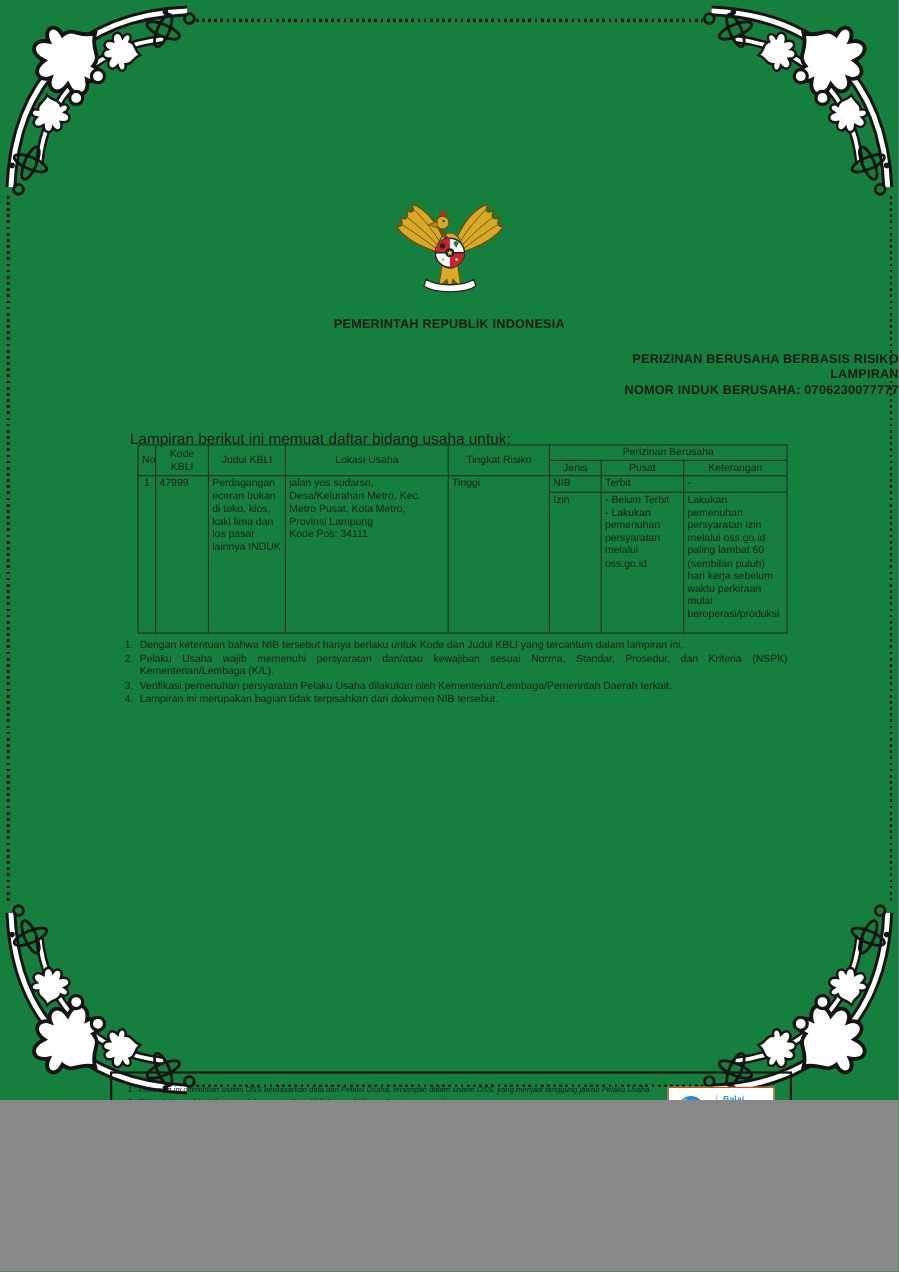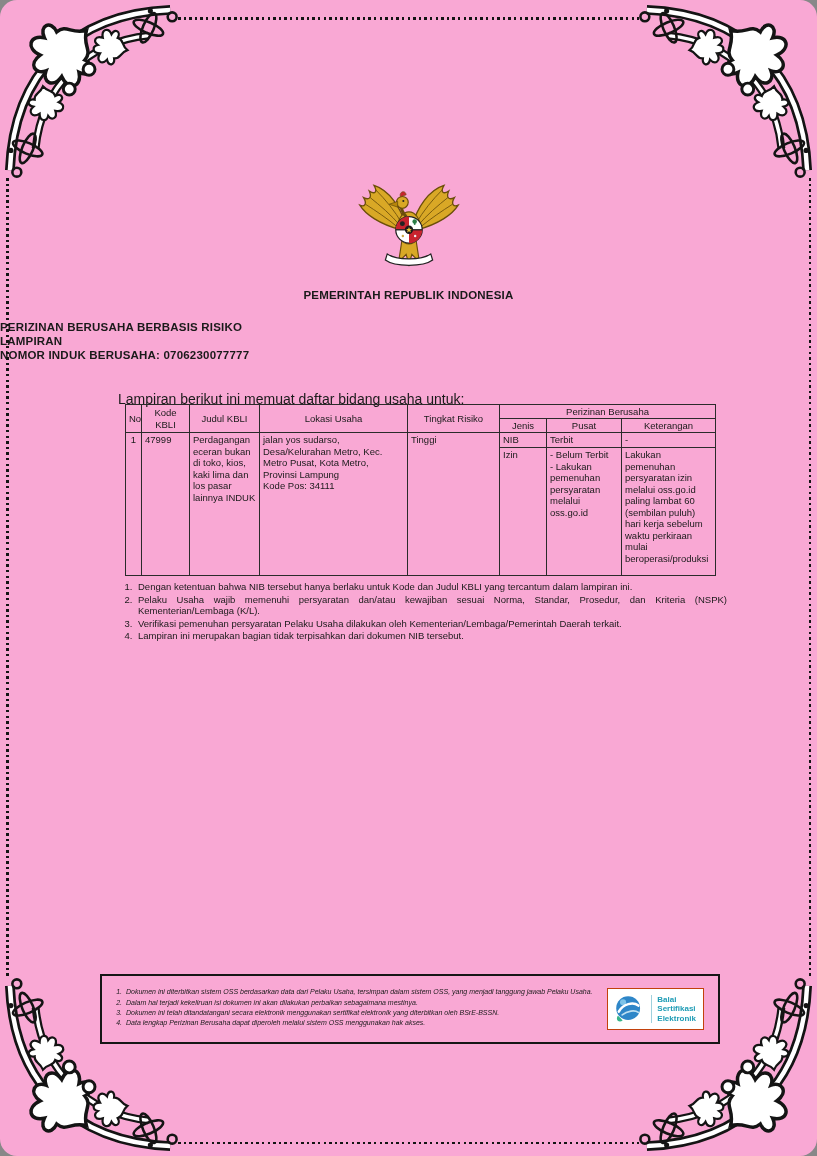--- a/index.html
+++ b/index.html
@@ -5,12 +5,11 @@
   html,body{margin:0;padding:0;background:#888;}
   .page{
     position:relative;
-    width:817px;height:1156px;
-    background:#f9a8d4;
+    width:817px;height:1000px;
+    background:#15803d;
     font-family:"Liberation Sans", sans-serif;
     color:#1a1a1a;
     overflow:hidden;
-    border-radius:17px;
   }
   
   .corner{position:absolute;width:183px;height:183px;}

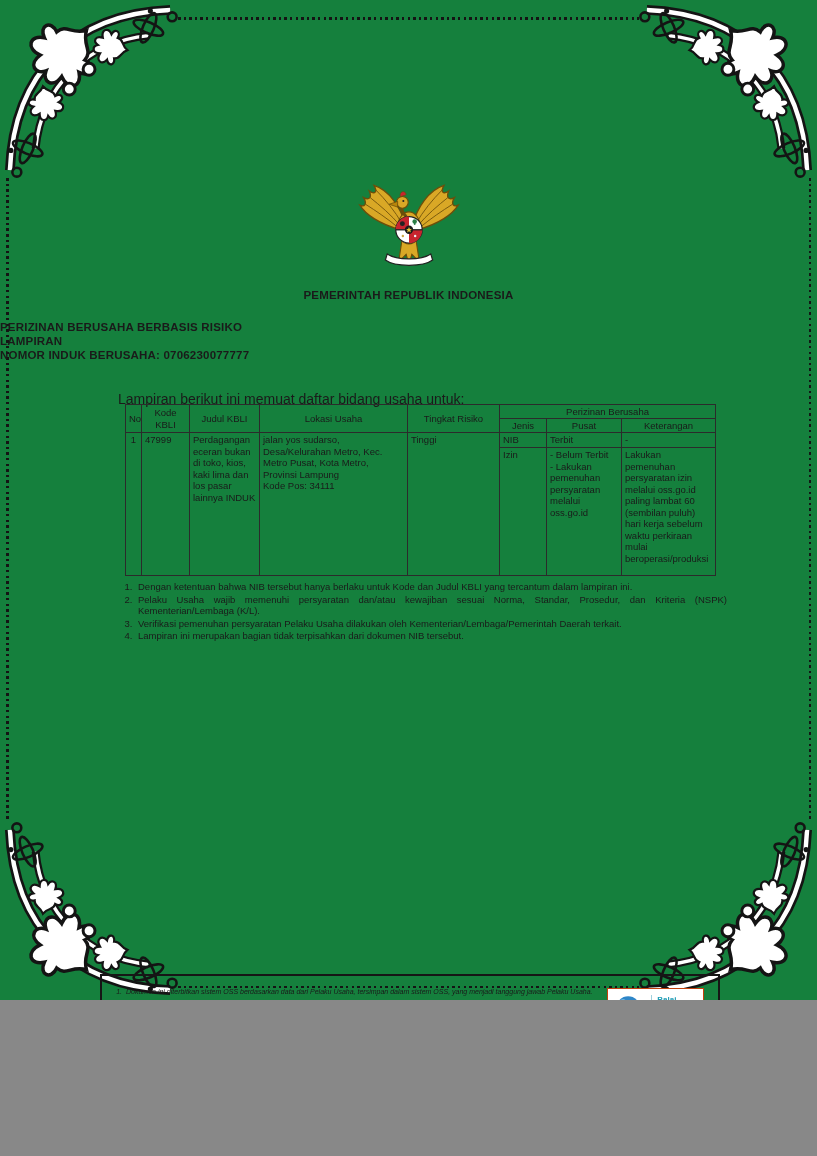--- a/index.html
+++ b/index.html
@@ -32,7 +32,7 @@
   .gov-title{position:absolute;top:289px;left:0;width:100%;
     text-align:center;font-size:11.5px;font-weight:bold;letter-spacing:.2px;}
   .doc-title{position:absolute;top:320px;left:0;width:100%;
-    text-align:left;font-size:11.5px;font-weight:bold;line-height:14px;letter-spacing:.2px;}
+    text-align:right;font-size:11.5px;font-weight:bold;line-height:14px;letter-spacing:.2px;}
   
   .intro{position:absolute;top:391px;left:118px;font-size:14px;}
   table.kbli-table{

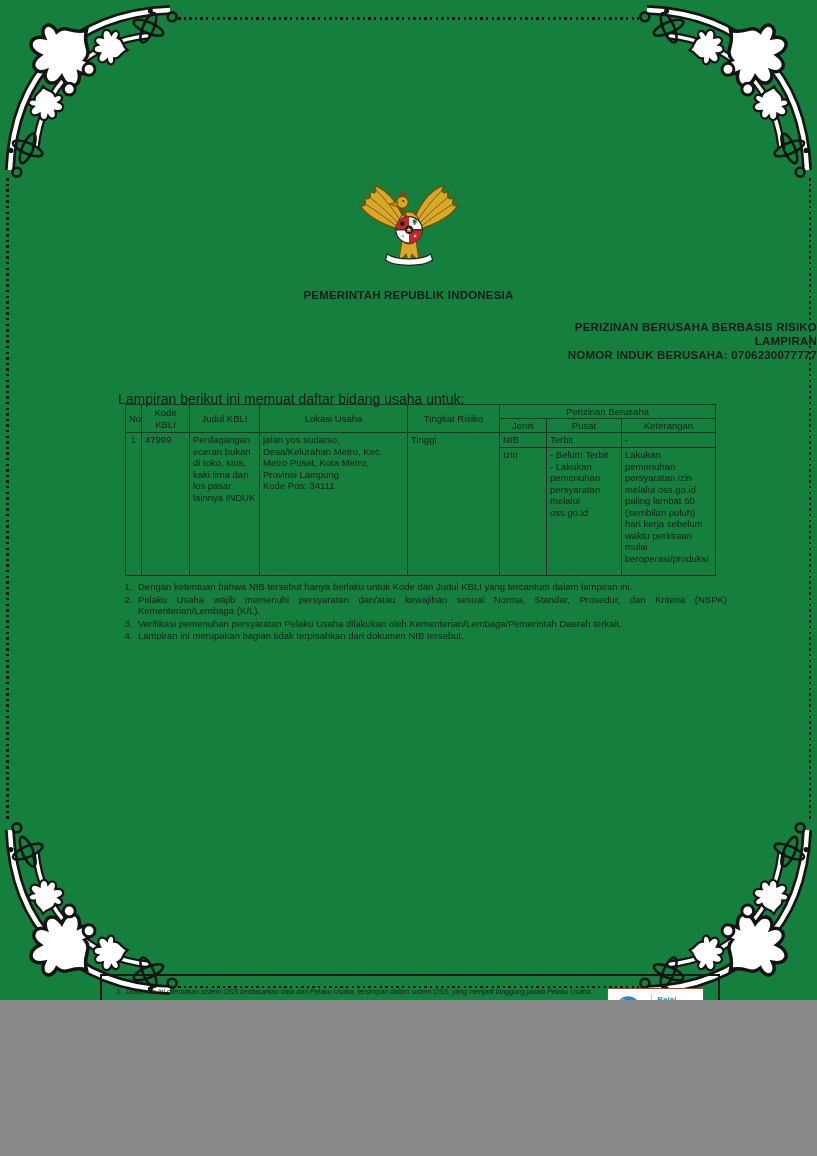--- a/index.html
+++ b/index.html
@@ -48,7 +48,7 @@
   .kbli-table tr.sub2 td{height:126px;}
   .preline{white-space:pre-line;}
   
-  ol.notes{position:absolute;top:581px;left:118px;width:592px;margin:0;
+  ol.notes{position:absolute;top:581px;left:107px;width:592px;margin:0;
     padding-left:17px;font-size:9.5px;line-height:11.5px;}
   ol.notes li{margin:0 0 1px 0;text-align:justify;padding-left:3px;}
   

